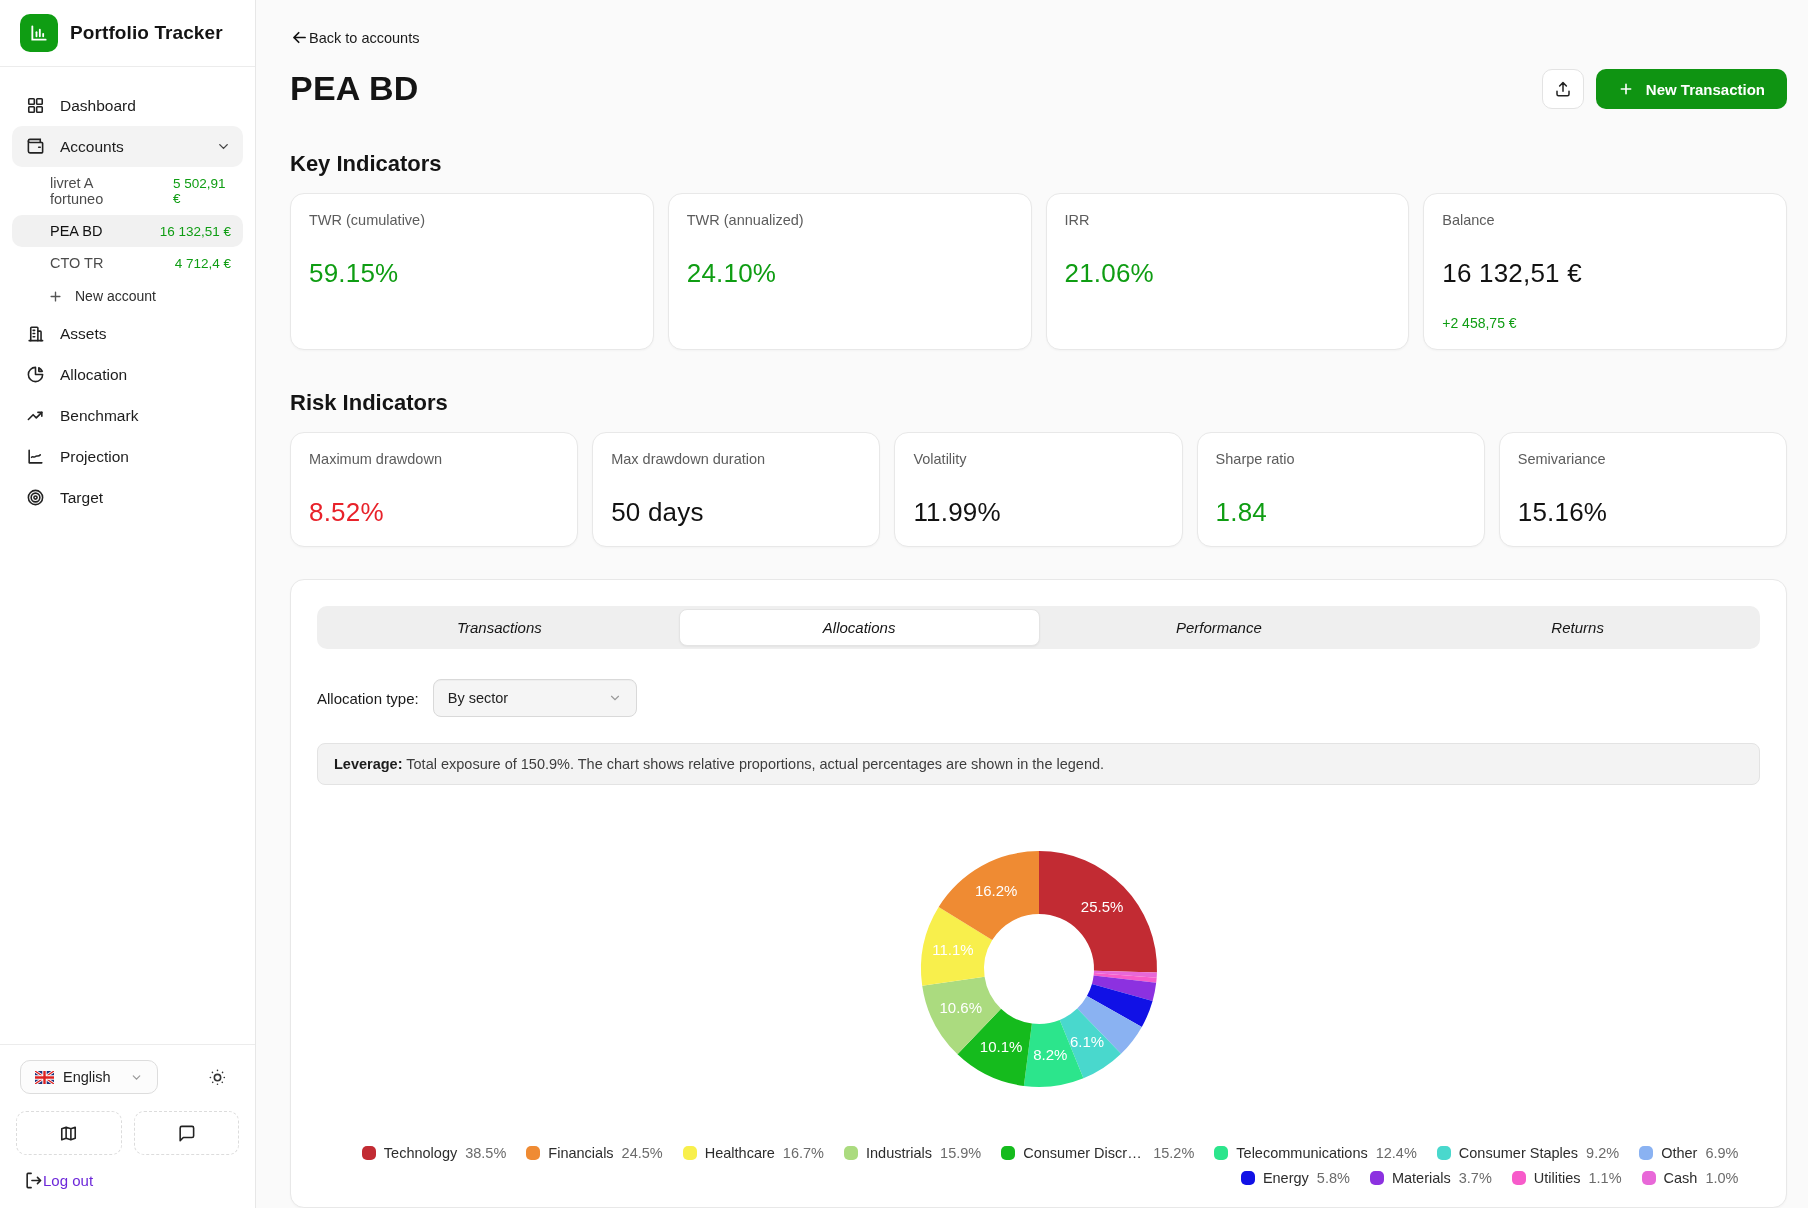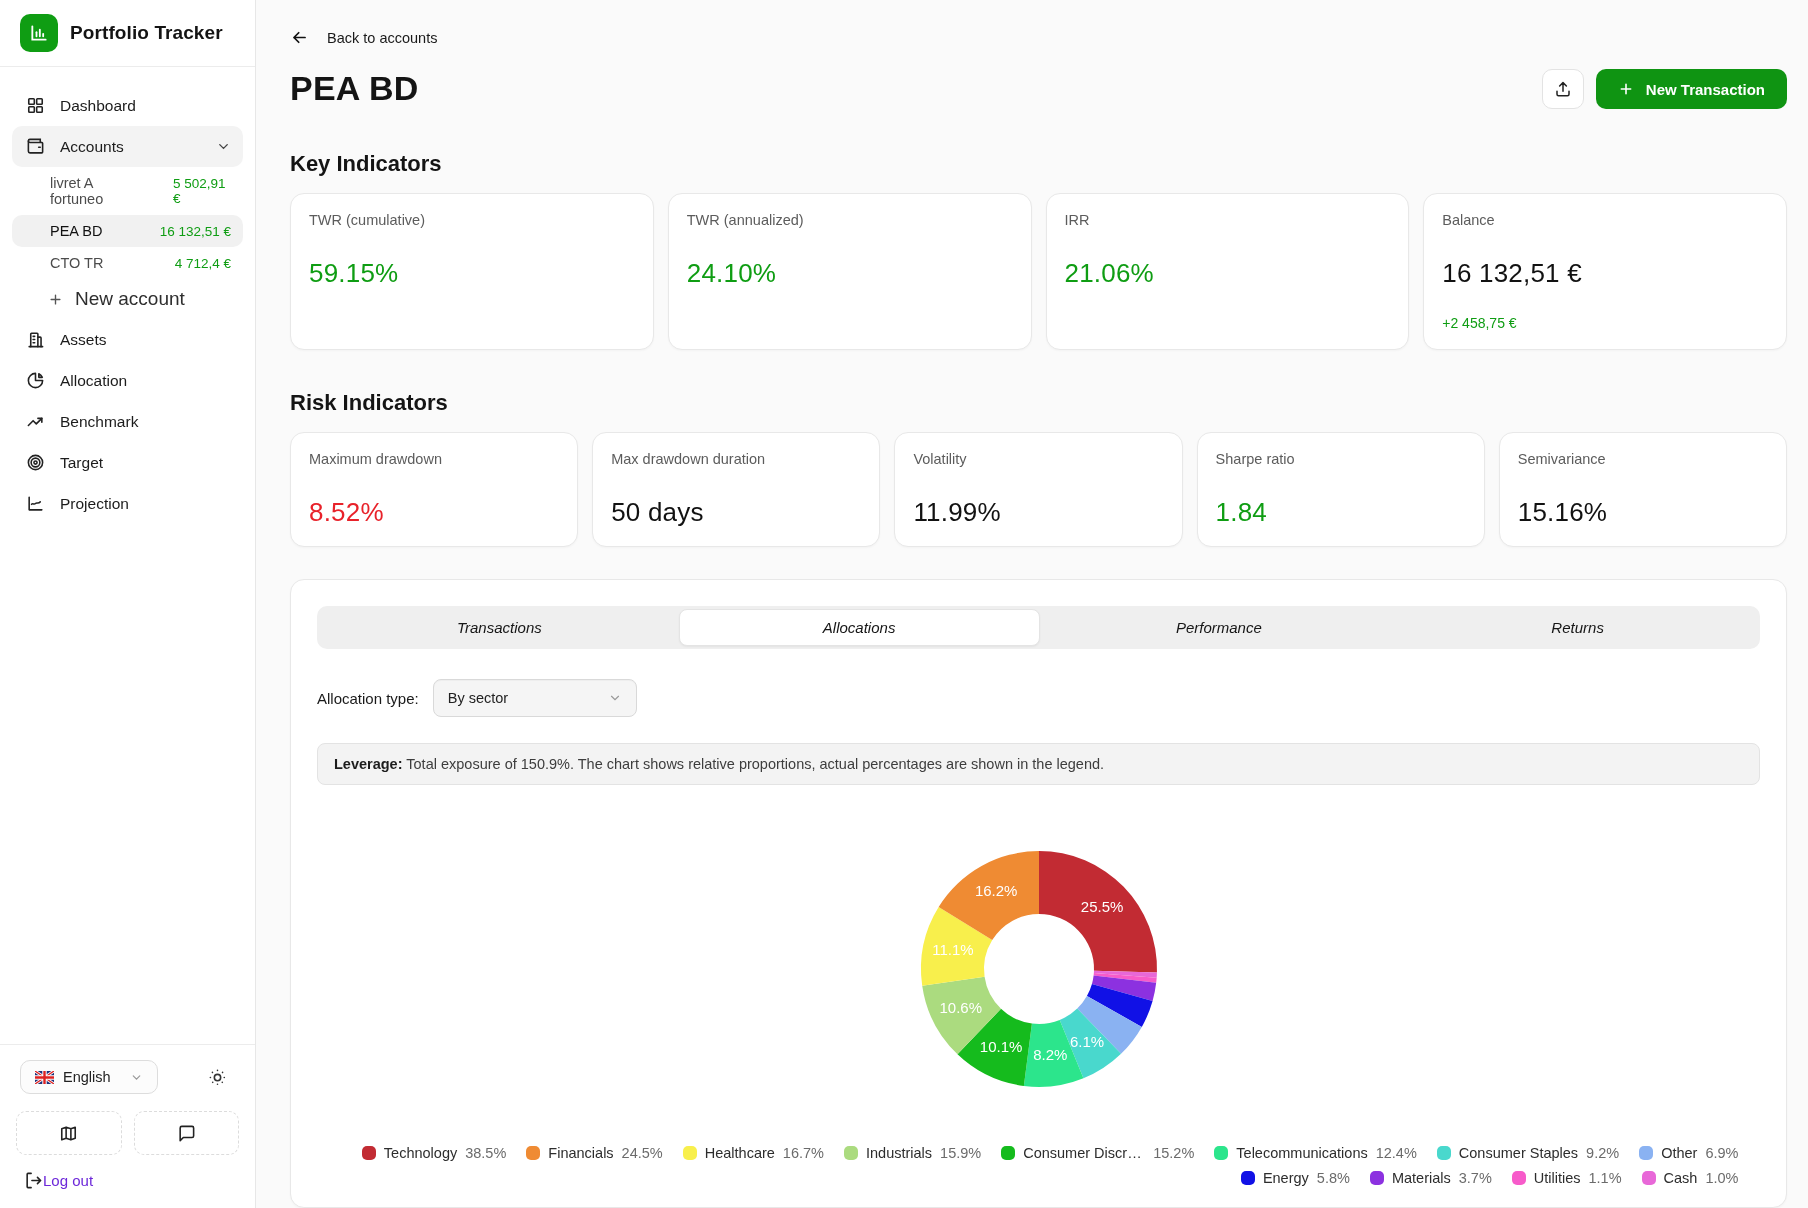--- a/index.html
+++ b/index.html
@@ -39,7 +39,7 @@
 
   
   .main { flex:1; padding:28px 21px 0 34px; display:flex; flex-direction:column; }
-  .back-row { display:flex; align-items:center; gap:18px; font-size:14.5px; font-weight:500; color:#1a1a1a; cursor:pointer; width:max-content; }
+  .back-row { display:flex; align-items:center; gap:0; font-size:14.5px; font-weight:500; color:#1a1a1a; cursor:pointer; width:max-content; }
   .title-row { display:flex; align-items:flex-start; justify-content:space-between; margin-top:22px; }
   .page-title { font-size:34px; font-weight:800; letter-spacing:.2px; }
   .title-actions { display:flex; gap:12px; align-items:center; }

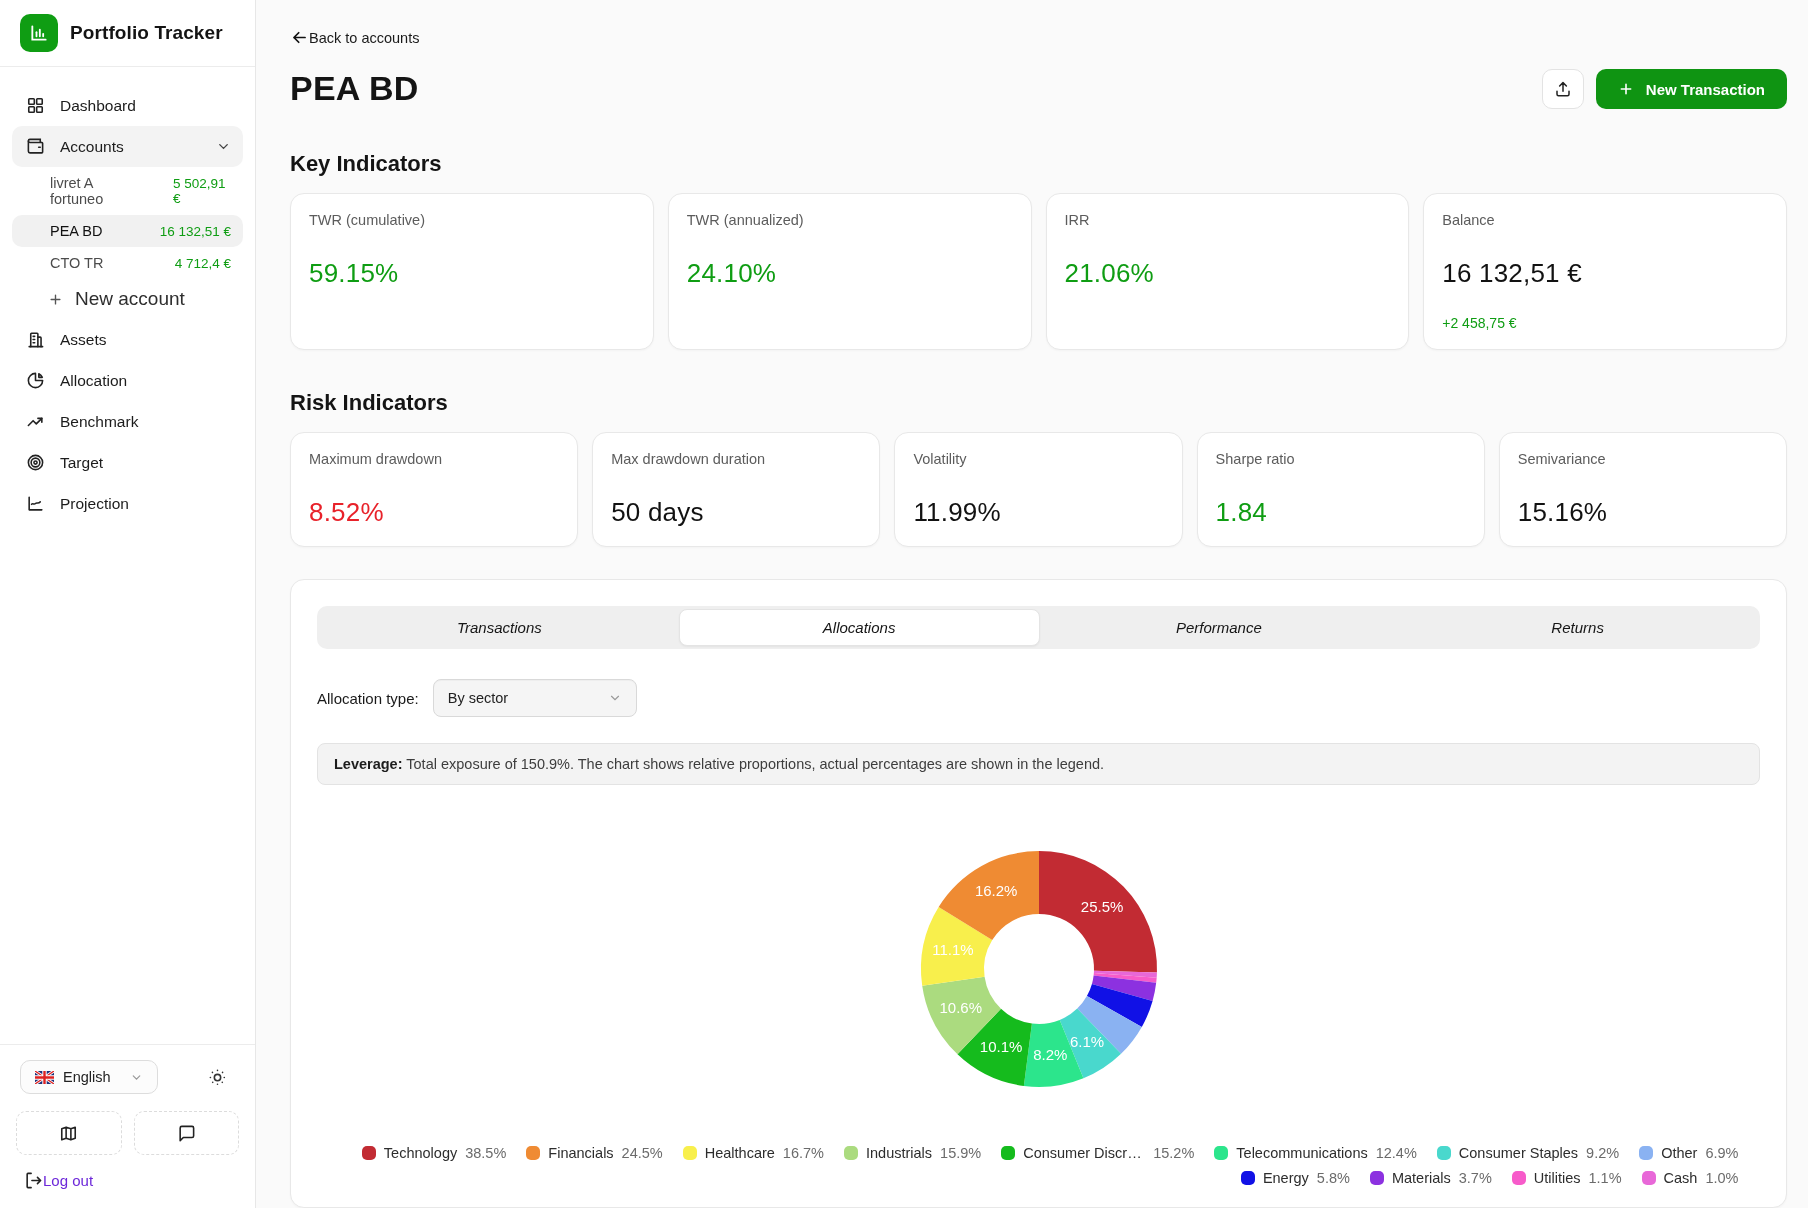--- a/index.html
+++ b/index.html
@@ -26,7 +26,7 @@
   .acct-row { display:flex; align-items:center; justify-content:space-between; padding:8px 12px 8px 38px; border-radius:10px; font-size:14.5px; color:#4c4c4c; cursor:pointer; }
   .acct-row.active { background:#f1f1f1; color:#111; font-weight:500; }
   .acct-val { color:#0f9d13; font-size:13.5px;margin-left:32px; }
-  .new-acct { display:flex; align-items:center; gap:12px; padding:9px 12px 9px 36px; font-size:19px; color:#2e2e2e; cursor:pointer; }
+  .new-acct { display:flex; align-items:center; gap:12px; padding:9px 12px 9px 36px; font-size:14px; color:#2e2e2e; cursor:pointer; }
   .sb-spacer { flex:1; }
   .sb-footer { border-top:1px solid #ececec; padding:14px 16px 16px 16px; }
   .lang-row { display:flex; align-items:center; justify-content:space-between; padding:0 4px; }

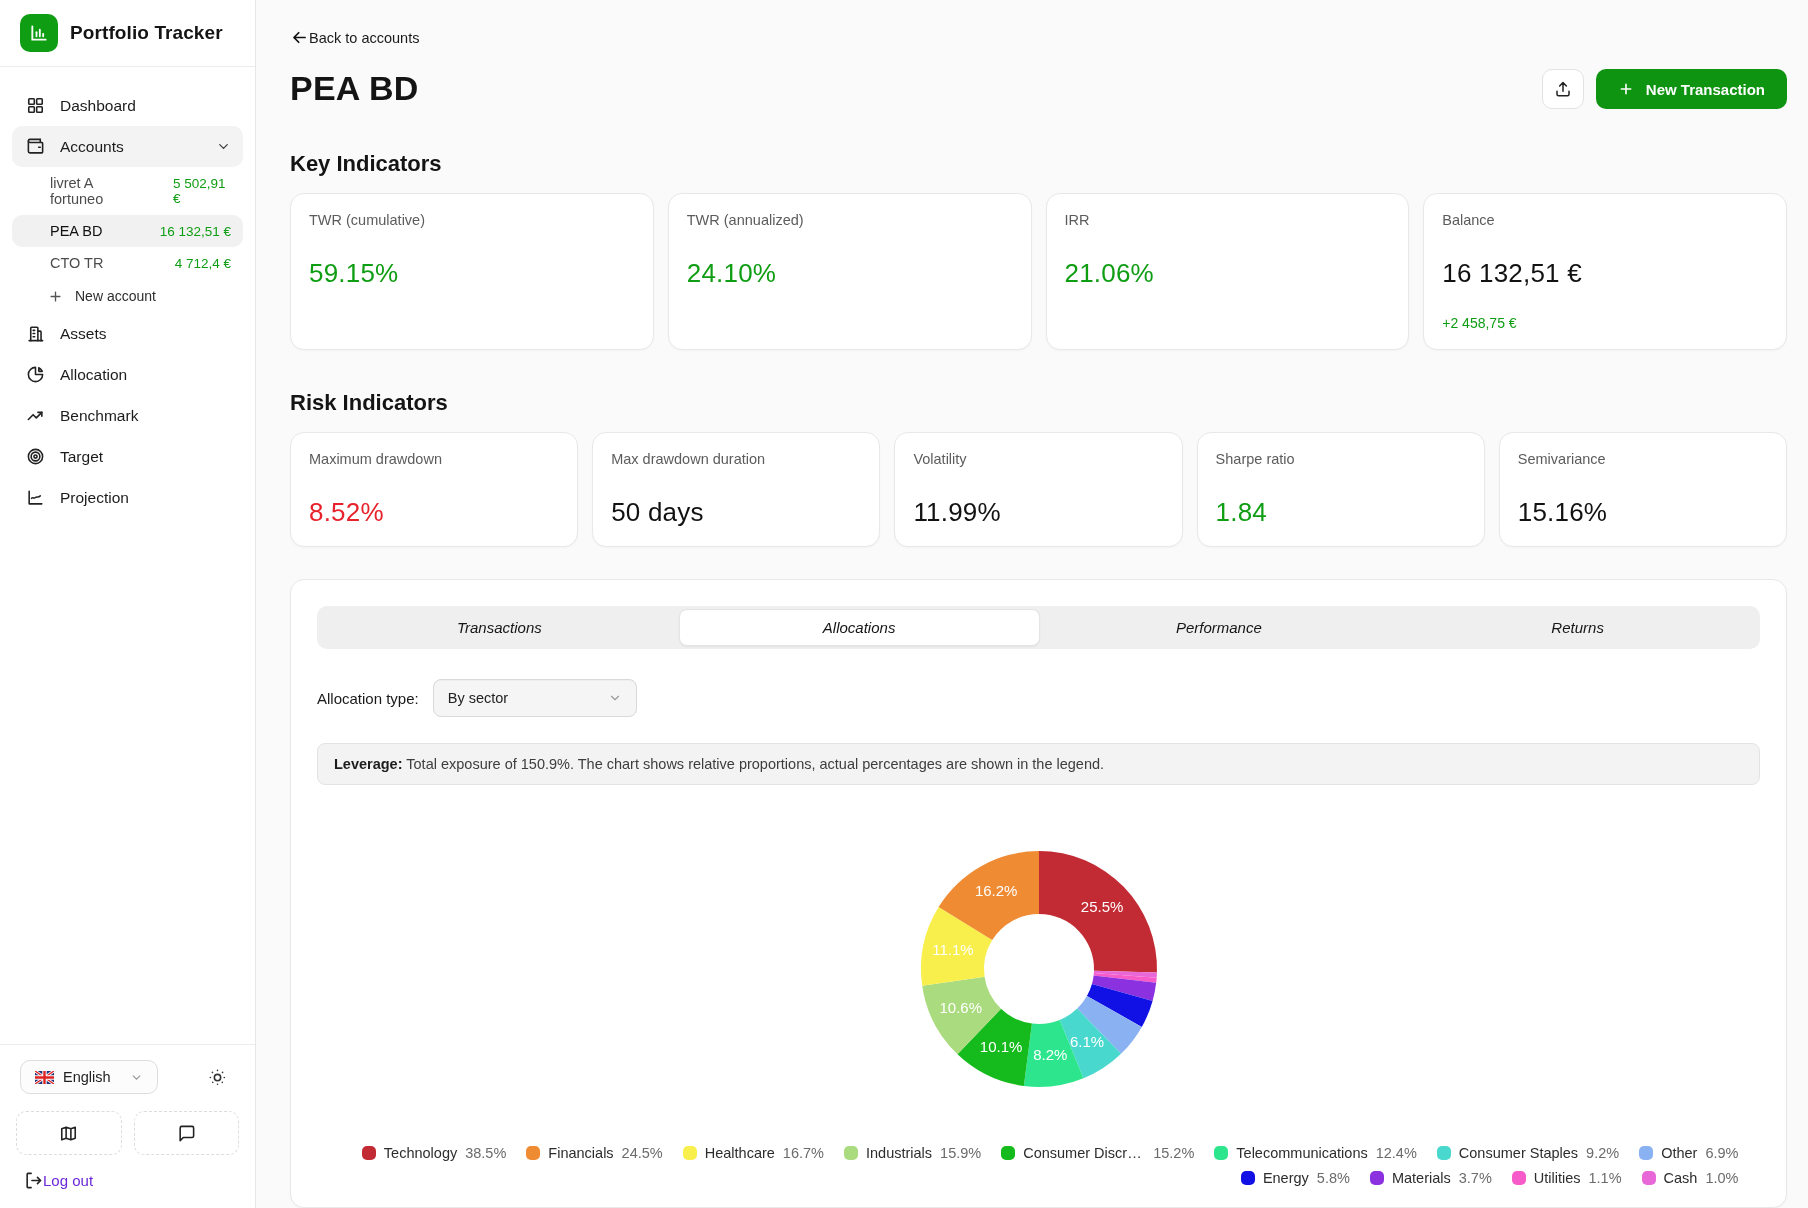--- a/index.html
+++ b/index.html
@@ -174,6 +174,15 @@
         </div>
         <div class="nav-item">
           <span class="nicon">
+            <svg width="19" height="19" viewBox="0 0 24 24" fill="none" stroke="#222" stroke-width="2" stroke-linecap="round" stroke-linejoin="round">
+              <path d="M4 4v16h16"></path>
+              <path d="M7 13c2-2 3 1 5-1s3 1 6-2"></path>
+            </svg>
+          </span>
+          <span>Projection</span>
+        </div>
+        <div class="nav-item">
+          <span class="nicon">
             <svg width="19" height="19" viewBox="0 0 24 24" fill="none" stroke="#222" stroke-width="2">
               <circle cx="12" cy="12" r="9"></circle>
               <circle cx="12" cy="12" r="5.5"></circle>
@@ -181,15 +190,6 @@
             </svg>
           </span>
           <span>Target</span>
-        </div>
-        <div class="nav-item">
-          <span class="nicon">
-            <svg width="19" height="19" viewBox="0 0 24 24" fill="none" stroke="#222" stroke-width="2" stroke-linecap="round" stroke-linejoin="round">
-              <path d="M4 4v16h16"></path>
-              <path d="M7 13c2-2 3 1 5-1s3 1 6-2"></path>
-            </svg>
-          </span>
-          <span>Projection</span>
         </div>
       </div>
   </nav>

